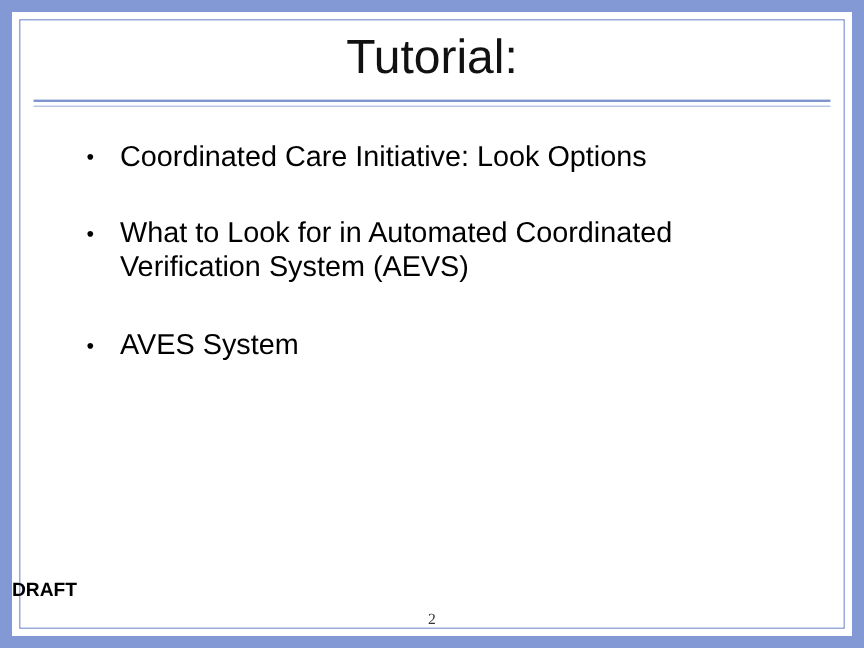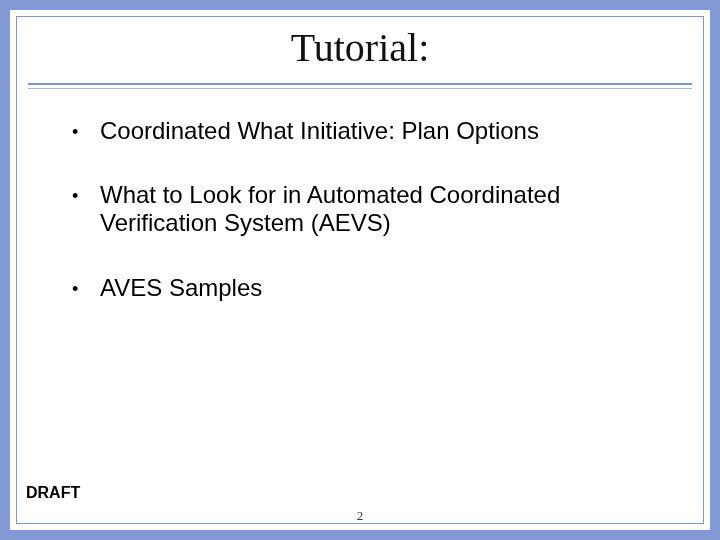--- a/index.html
+++ b/index.html
@@ -25,7 +25,7 @@
     text-align: center;
   }
   .title {
-    font-family: Liberation Serif, serif;
+    font-family: Liberation Sans, sans-serif;
     font-size: 40px;
     line-height: 1.12;
     color: #111;

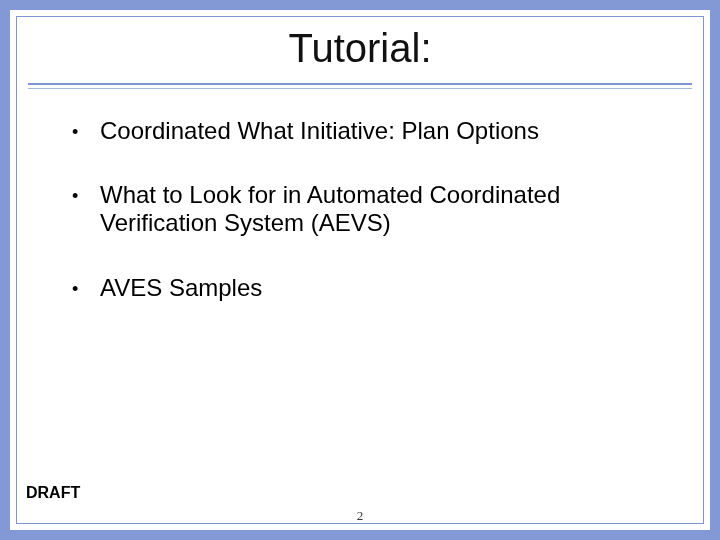--- a/index.html
+++ b/index.html
@@ -105,7 +105,7 @@
 
   <div class="body-area">
     <ul class="bullets">
-      <li>Coordinated What Initiative: Plan Options</li>
+      <li>Coordinated Care Initiative: Look Options</li>
       <li>What to Look for in Automated Coordinated Verification System (AEVS)</li>
       <li>AVES Samples</li>
     </ul>

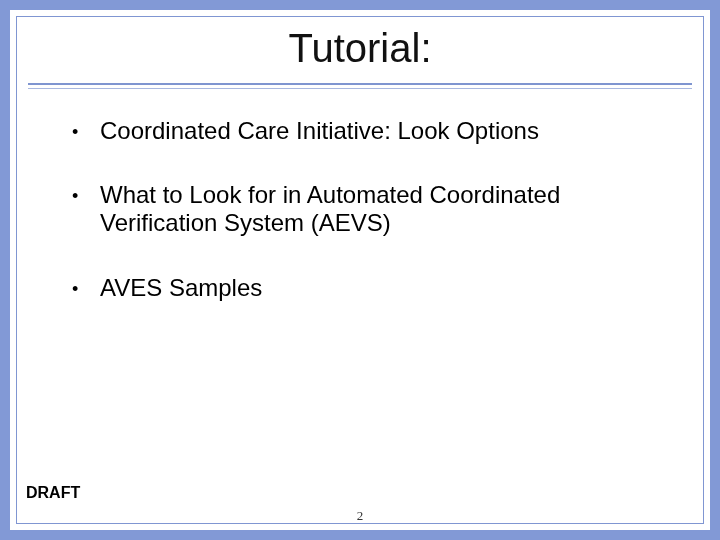--- a/index.html
+++ b/index.html
@@ -107,7 +107,7 @@
     <ul class="bullets">
       <li>Coordinated Care Initiative: Look Options</li>
       <li>What to Look for in Automated Coordinated Verification System (AEVS)</li>
-      <li>AVES Samples</li>
+      <li>AVES System</li>
     </ul>
   </div>
 

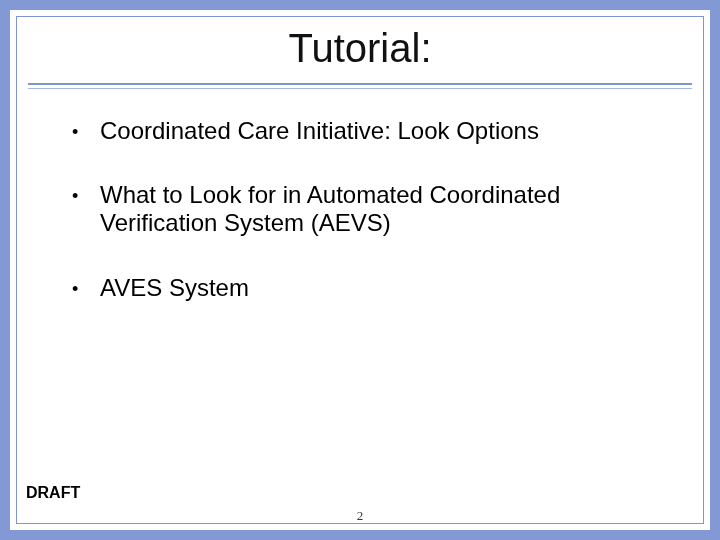--- a/index.html
+++ b/index.html
@@ -69,7 +69,7 @@
   }
   .draft-label {
     position: absolute;
-    left: 16px;
+    left: 0;
     bottom: 28px;
     font-family: Arial, Helvetica, sans-serif;
     font-weight: bold;

